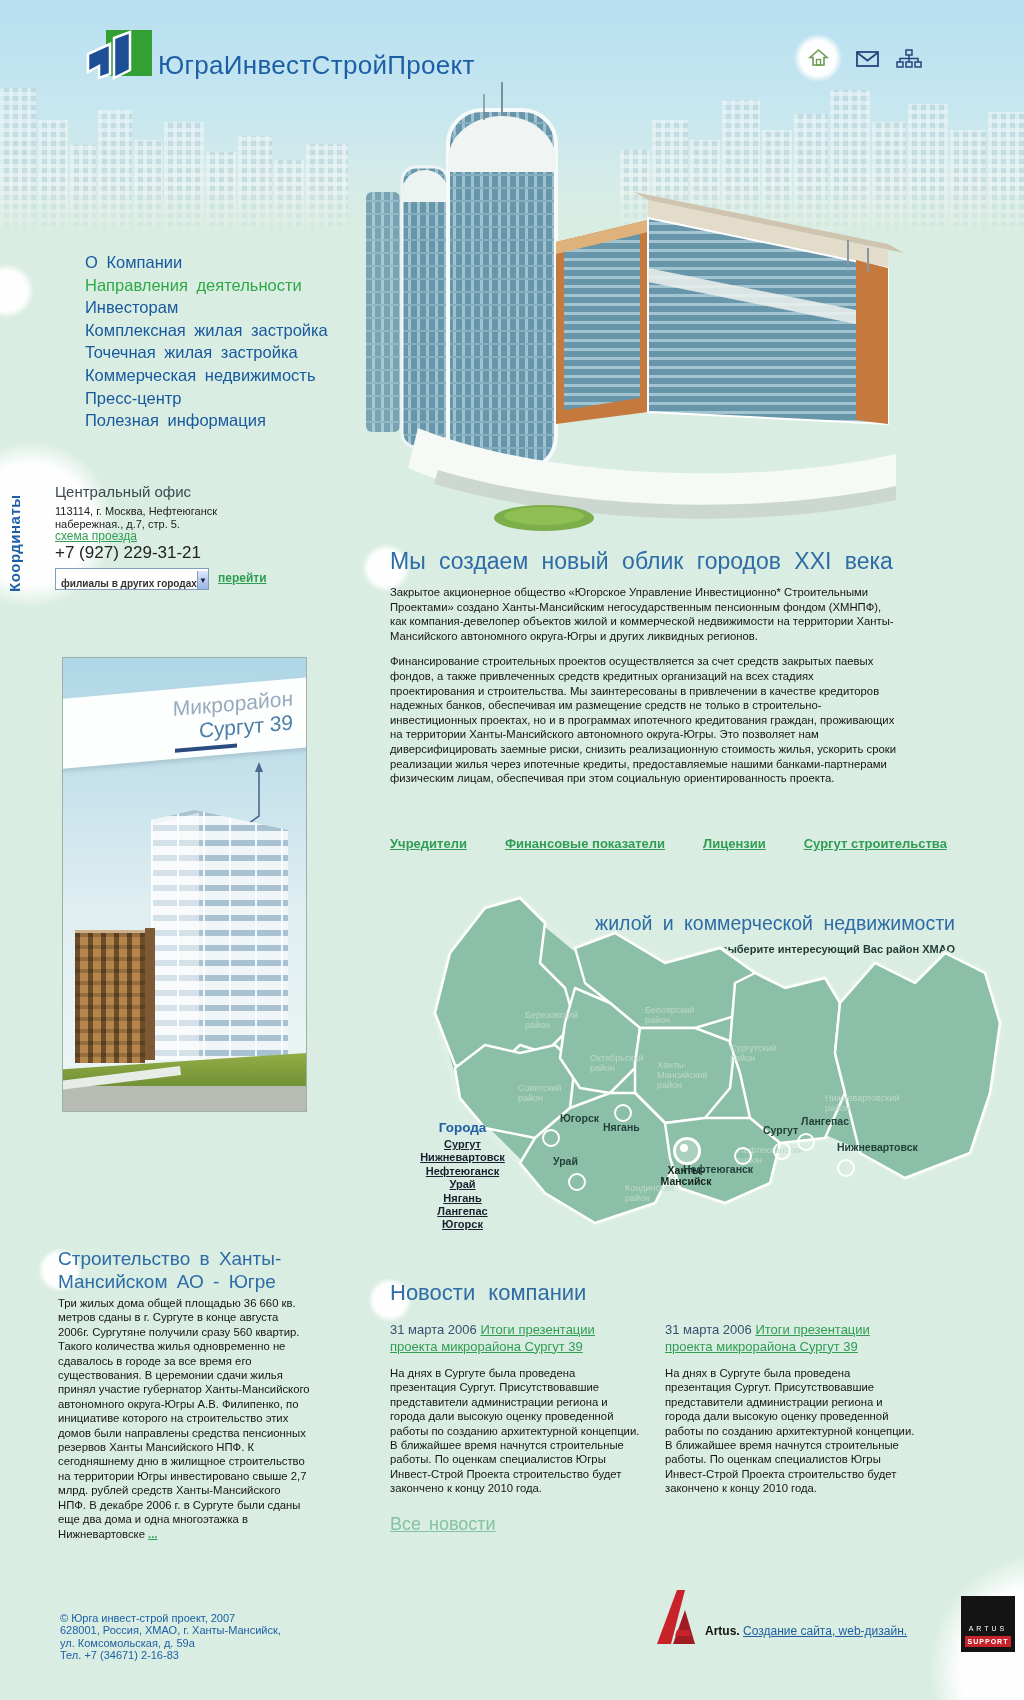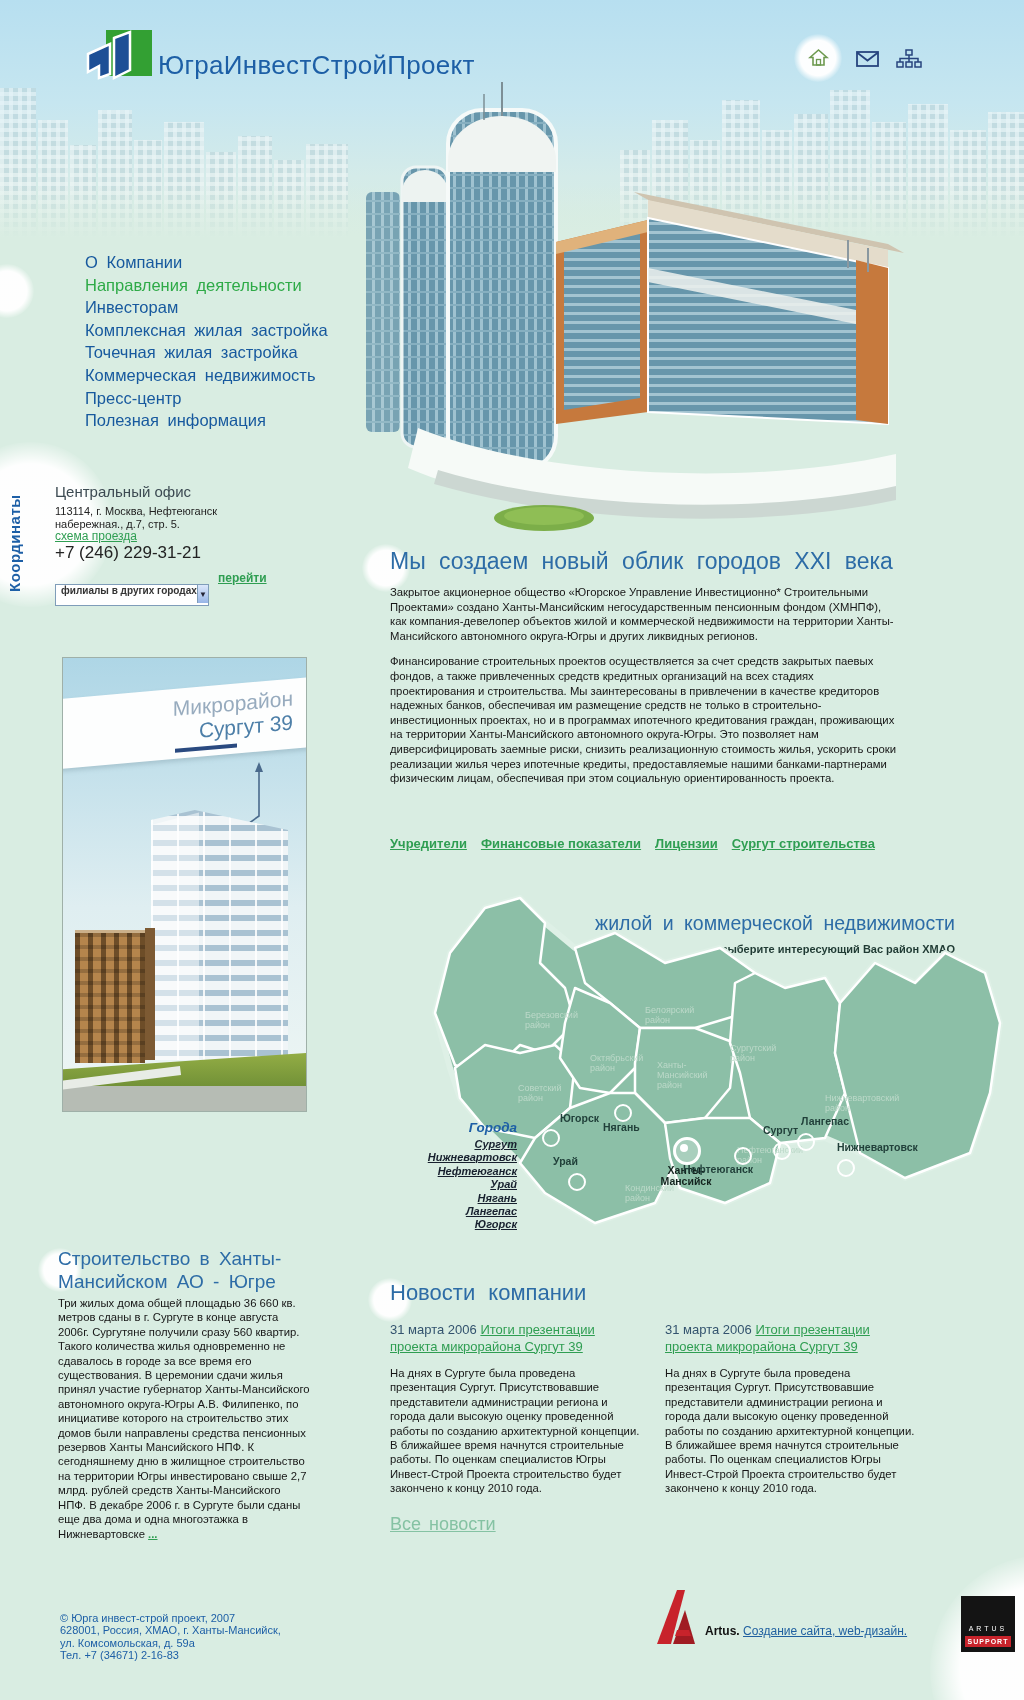--- a/index.html
+++ b/index.html
@@ -222,7 +222,7 @@
     <div>набережная., д.7, стр. 5.</div>
   </div>
   <div class="abs glink" style="left:55px;top:529px;font-size:12px">схема проезда</div>
-  <div class="phone">+7 (246) 229-31-21</div>
+  <div class="phone">+7 (927) 229-31-21</div>
   <div class="selbox">
     <span class="txt">филиалы в других городах</span>
     <span class="arr">▼</span>

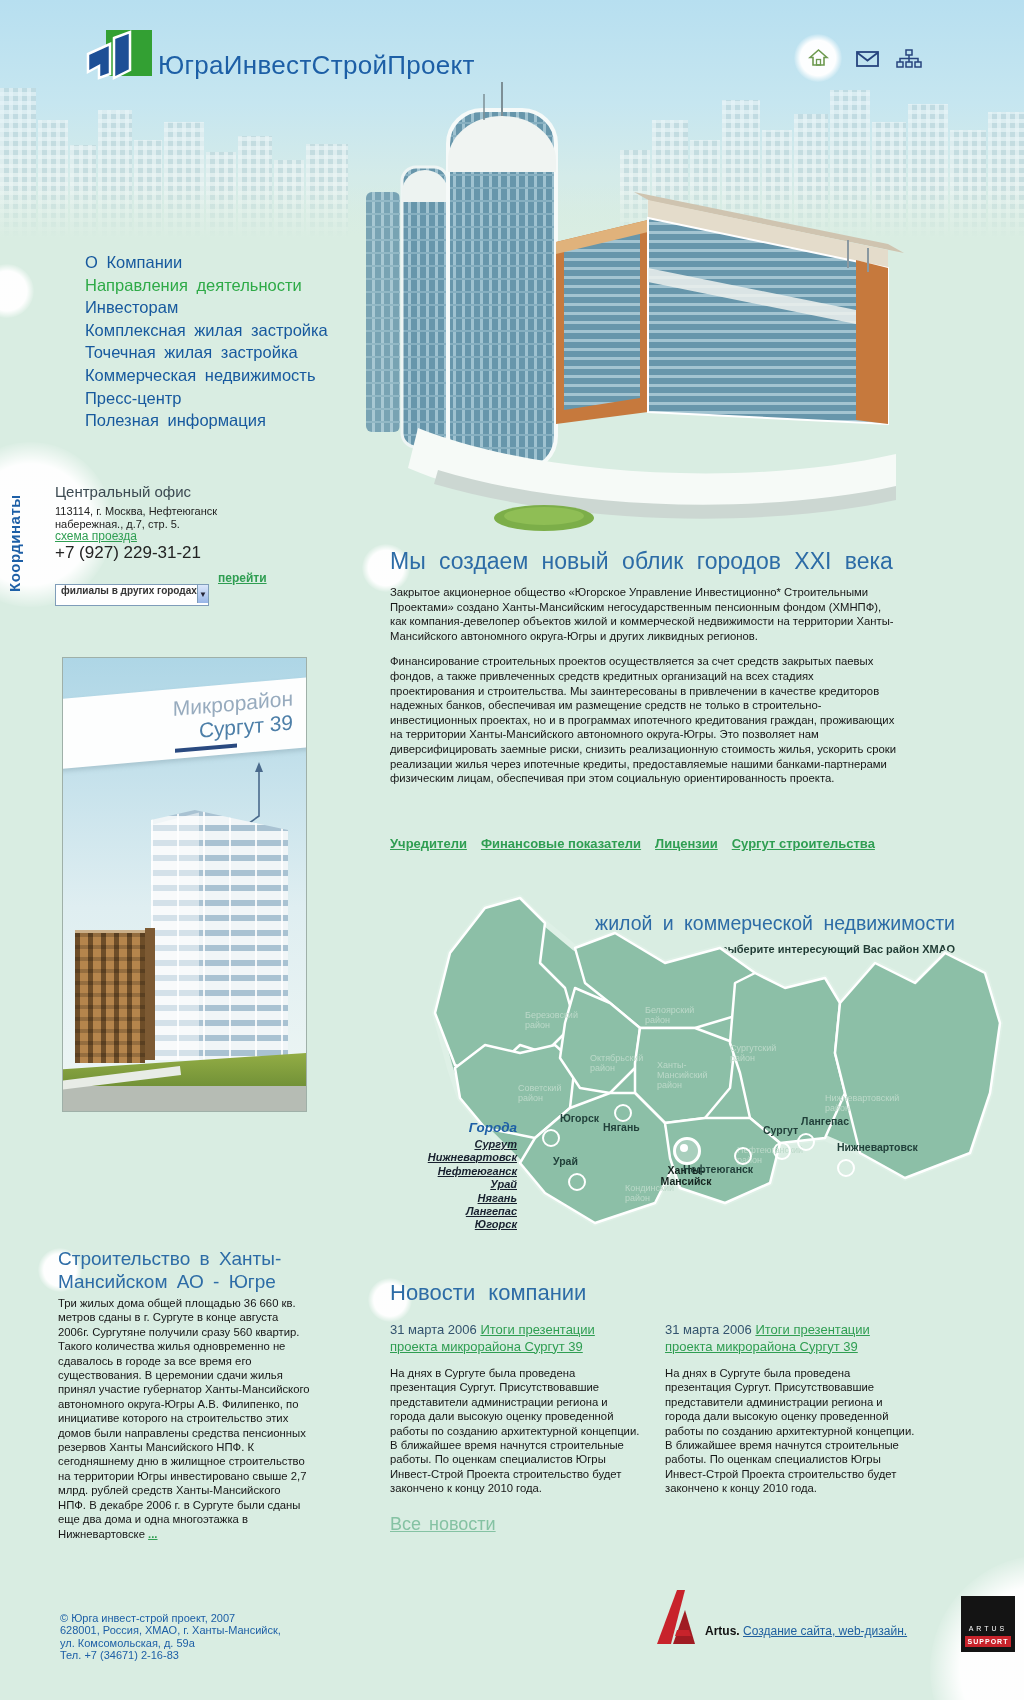--- a/index.html
+++ b/index.html
@@ -33,8 +33,8 @@
   .address{position:absolute;left:55px;top:505px;font-size:11px;line-height:13px;color:#222;}
   .glink{color:#2f9e52;text-decoration:underline;cursor:pointer;}
   .phone{position:absolute;left:55px;top:543px;font-size:17px;color:#222;}
-  .selbox{position:absolute;left:55px;top:584px;width:152px;height:20px;background:#fff;border:1px solid #7f9db9;
-          display:flex;align-items:flex-start;cursor:pointer;}
+  .selbox{position:absolute;left:55px;top:568px;width:152px;height:20px;background:#fff;border:1px solid #7f9db9;
+          display:flex;align-items:flex-end;cursor:pointer;}
   .selbox .txt{flex:1;font-size:10px;font-weight:bold;color:#333;padding-left:5px;white-space:nowrap;}
   .selbox .arr{width:17px;height:18px;background:linear-gradient(#dce8fb,#97b5e6);border-left:1px solid #7f9db9;
           display:flex;align-items:center;justify-content:center;font-size:8px;color:#223;}

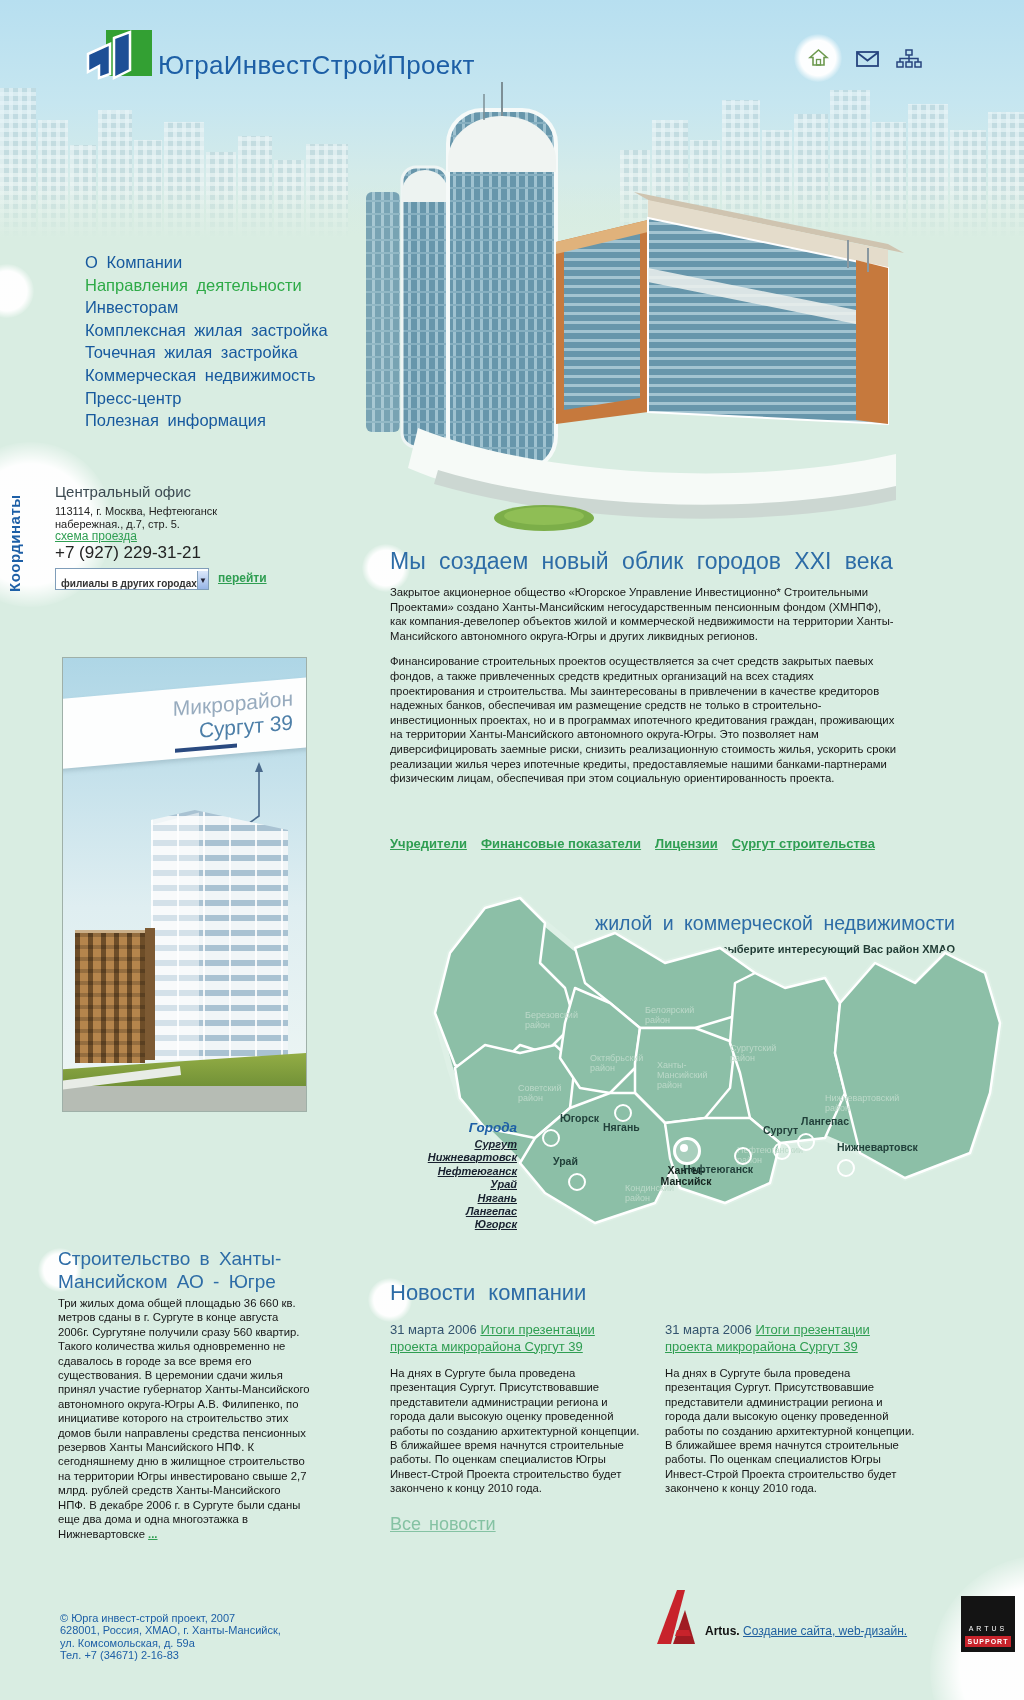--- a/index.html
+++ b/index.html
@@ -42,7 +42,7 @@
   .h1{position:absolute;left:390px;top:548px;font-size:23px;color:#2d6ca6;word-spacing:7px;}
   .paras{position:absolute;left:390px;top:585px;width:508px;font-size:11.3px;line-height:14.6px;color:#161616;}
   .paras p{margin:0 0 11px 0;}
-  .introlinks{position:absolute;left:390px;top:836px;display:flex;gap:14px;font-size:13px;font-weight:bold;}
+  .introlinks{position:absolute;left:390px;top:836px;display:flex;gap:38px;font-size:13px;font-weight:bold;}
   .introlinks span{color:#2f9e52;text-decoration:underline;cursor:pointer;white-space:nowrap;}
   
   .map-head{position:absolute;left:545px;top:912px;width:410px;text-align:right;}

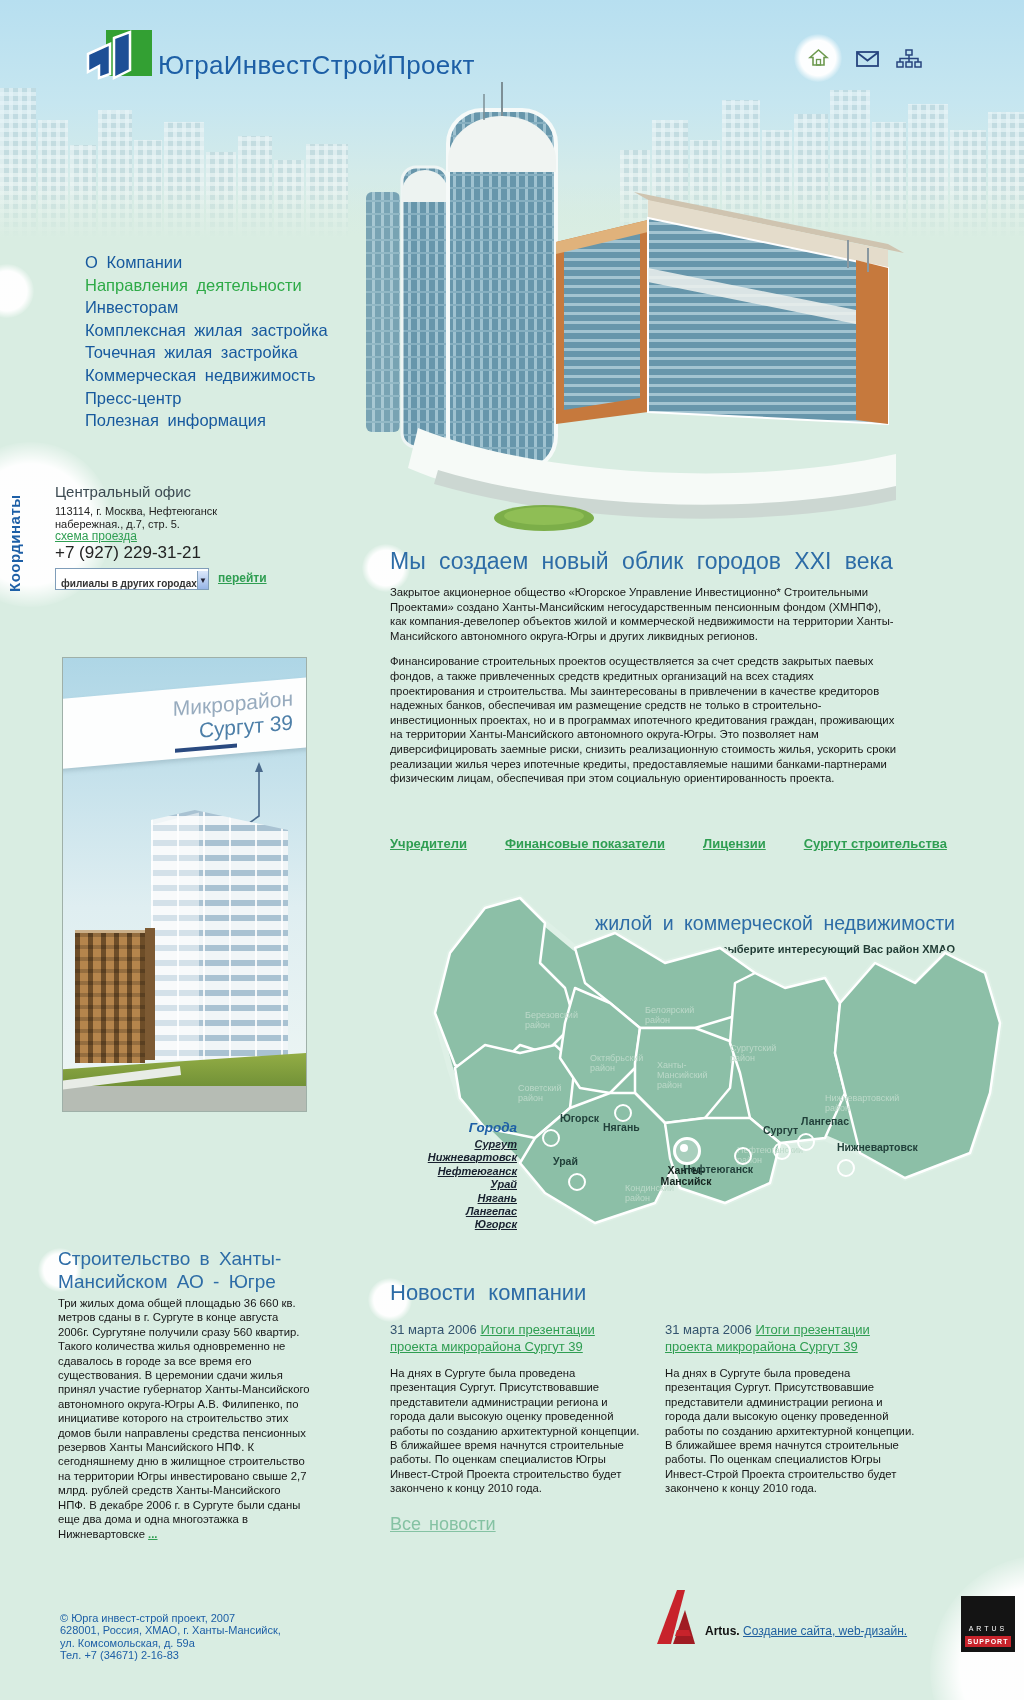--- a/index.html
+++ b/index.html
@@ -52,7 +52,7 @@
   .rlabel{position:absolute;font-size:9px;line-height:10px;color:#bcd9c9;cursor:pointer;}
   .clabel{position:absolute;font-size:10.5px;font-weight:bold;color:#21403a;cursor:pointer;white-space:nowrap;}
   .ccirc{position:absolute;width:14px;height:14px;border:2px solid #fff;border-radius:50%;cursor:pointer;}
-  .cities{position:absolute;left:384px;top:1120px;width:133px;text-align:right;font-style:italic;}
+  .cities{position:absolute;left:396px;top:1120px;width:133px;text-align:center;}
   .cities .ct{font-size:13.5px;font-weight:bold;color:#1d5fa6;margin-bottom:3px;}
   .cities a{display:block;font-size:11px;font-weight:bold;color:#17202e;text-decoration:underline;
             line-height:13.4px;cursor:pointer;}

